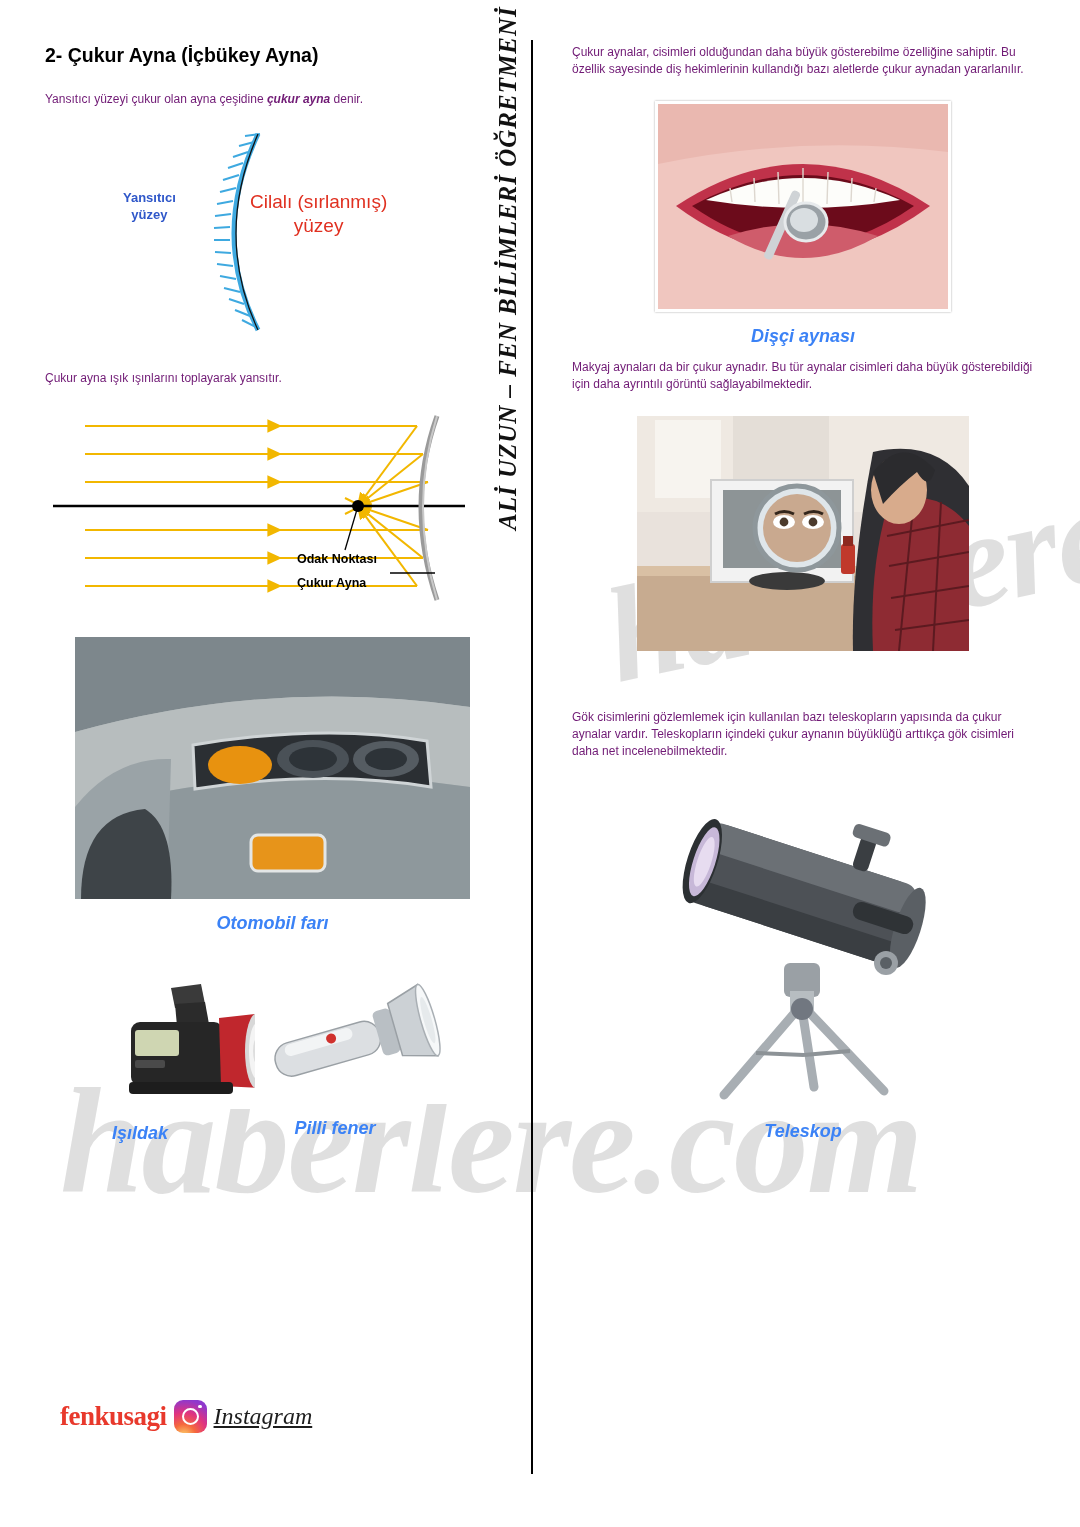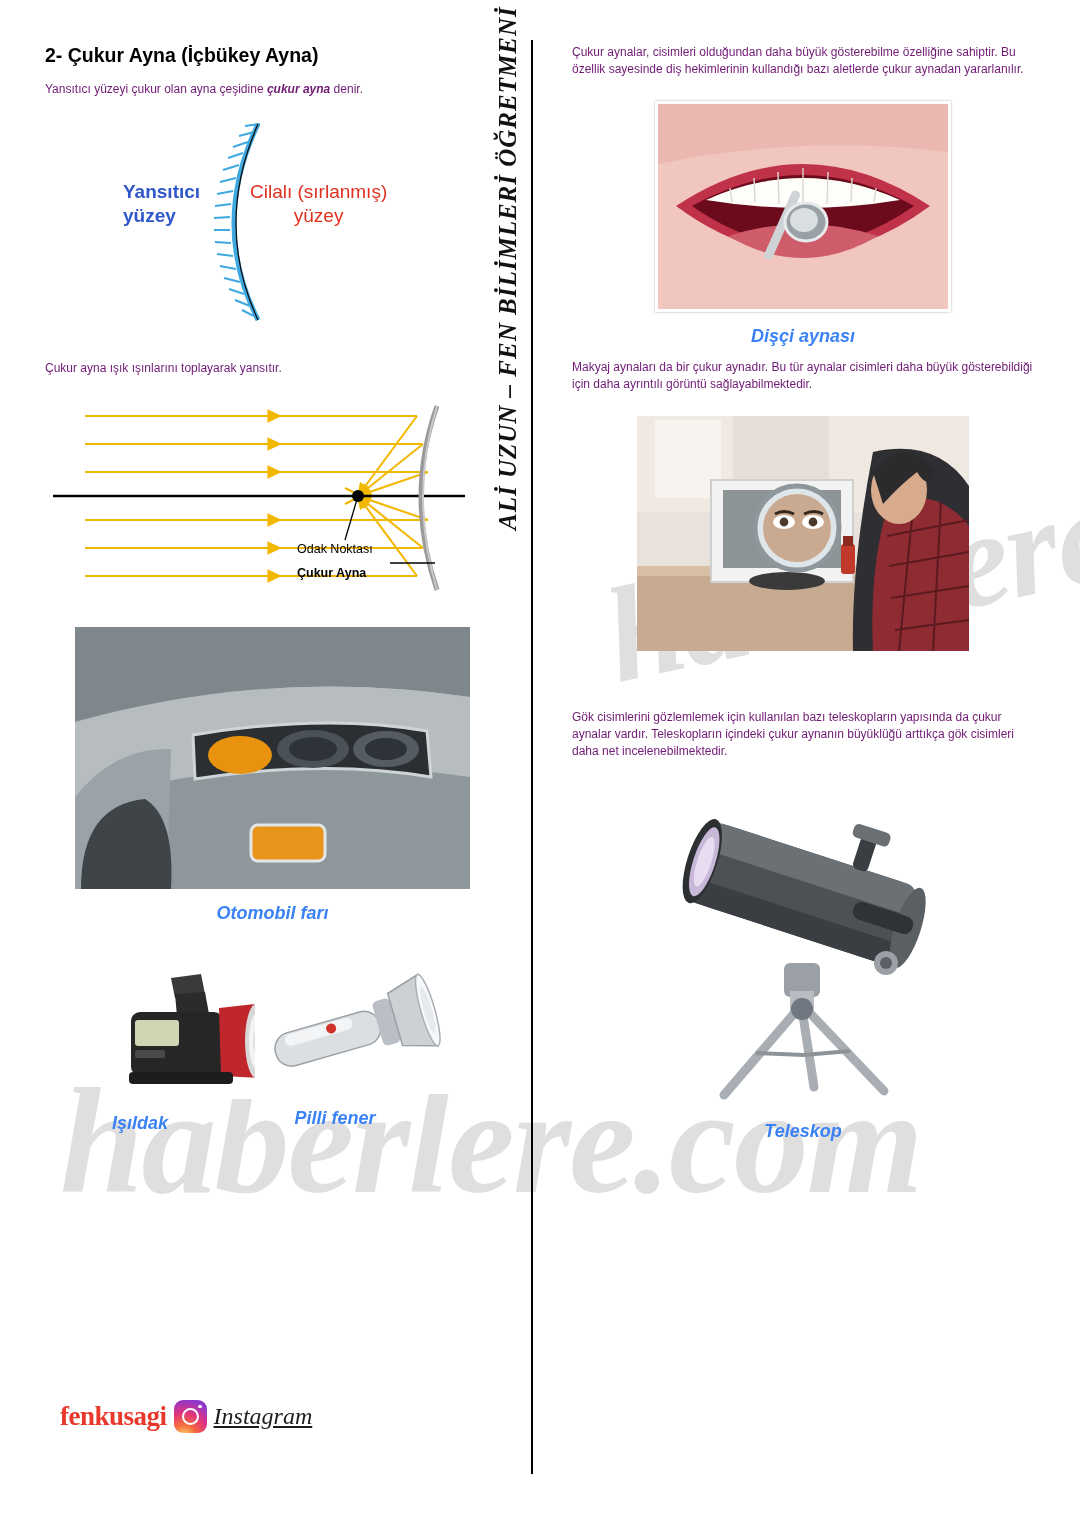--- a/index.html
+++ b/index.html
@@ -80,7 +80,7 @@
   h2.sec-title {
     font-size: 19.5px;
     font-weight: bold;
-    margin: 0 0 14px 0;
+    margin: 0 0 24px 0;
     color: #000;
   }
   p.body {

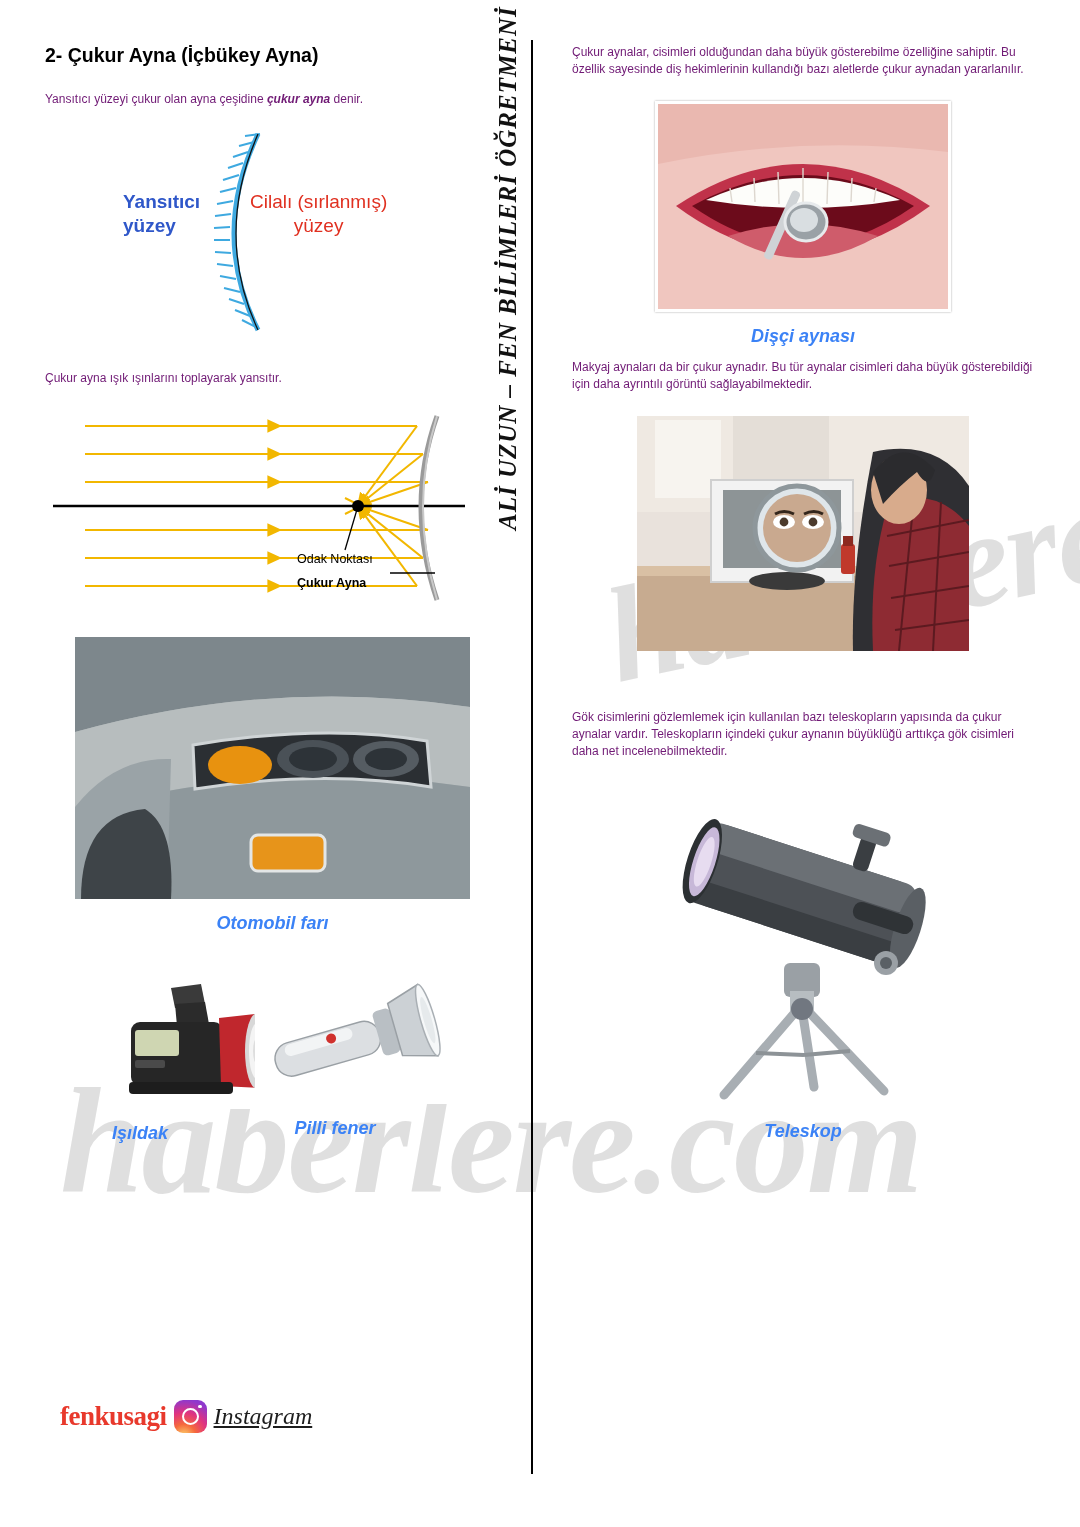--- a/index.html
+++ b/index.html
@@ -109,8 +109,8 @@
   }
   .lbl-yansitici {
     position: absolute; left: 78px; top: 60px;
-    color: #2f57c9; font-weight: bold; font-size: 19px;
-    line-height: 1.25;
+    color: #2f57c9; font-weight: bold; font-size: 13px;
+    text-align: center; line-height: 1.25;
   }
   .lbl-cilali {
     position: absolute; left: 205px; top: 60px;

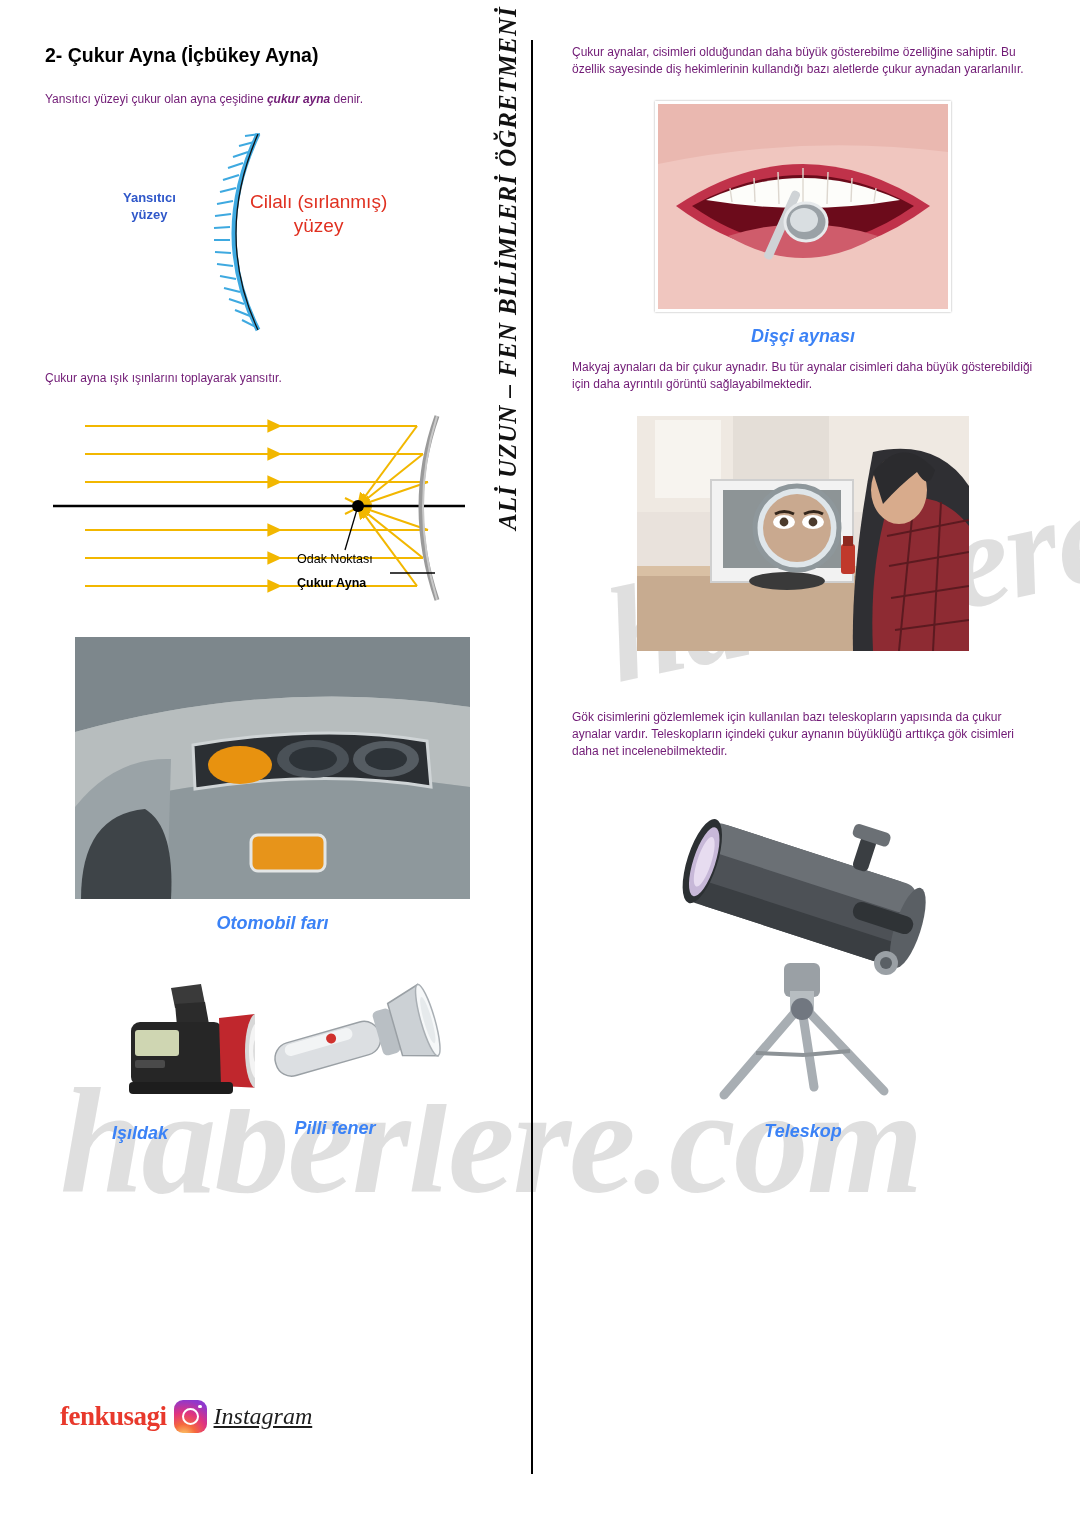--- a/index.html
+++ b/index.html
@@ -125,7 +125,7 @@
   }
   .lbl-odak {
     position: absolute; left: 252px; top: 142px;
-    font-size: 12.5px; font-weight: normal; color: #000;
+    font-size: 12.5px; font-weight: bold; color: #000;
   }
   .lbl-cukurayna {
     position: absolute; left: 252px; top: 166px;

